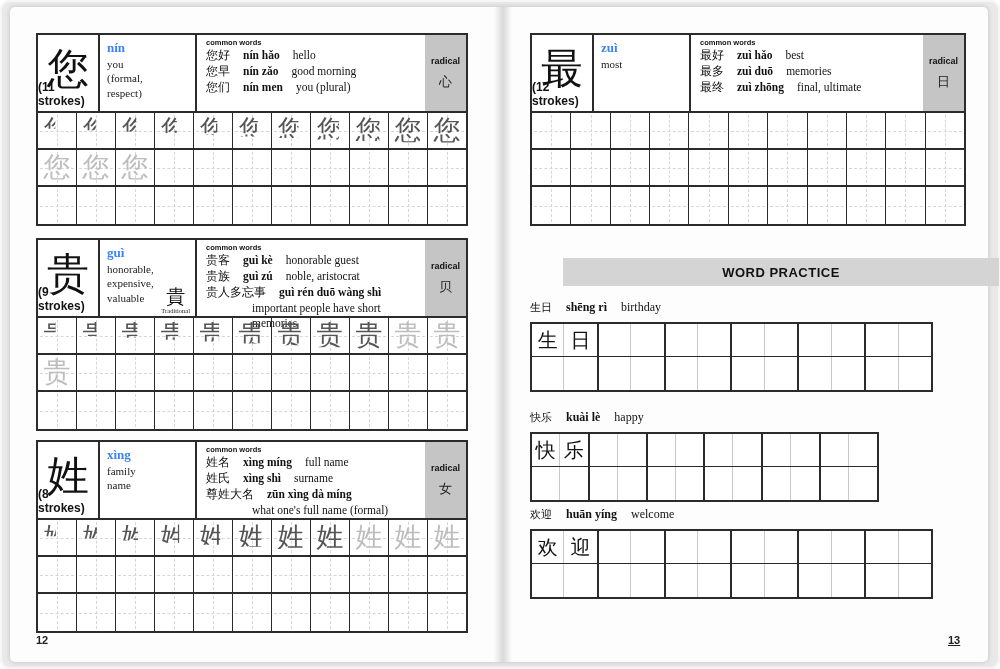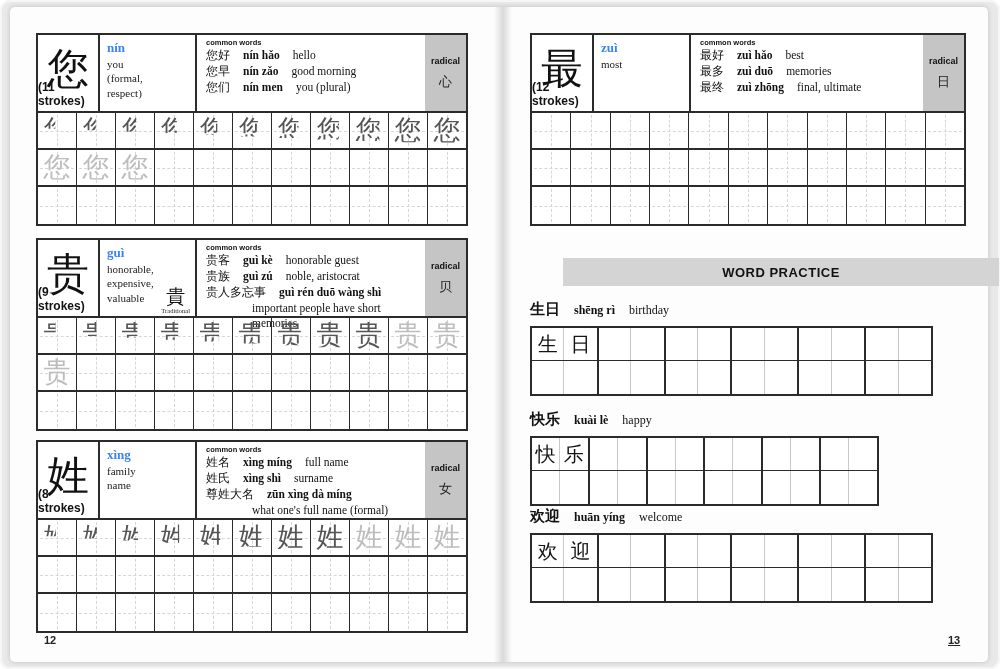--- a/index.html
+++ b/index.html
@@ -91,7 +91,7 @@
     font-family:"Liberation Serif","DejaVu Serif",serif; font-size:12px; color:#111;
     display:flex; gap:14px; align-items:baseline; margin-bottom:7px; white-space:nowrap;
   }
-  .wl-hanzi { font-size:15px;font-weight:bold; }
+  .wl-hanzi { font-size:11px; }
   .wl-pinyin { font-weight:bold; }
   .wgrid { border:2px solid #2b2b2b; background:#fff; }
   .wrow { display:flex; height:33px; border-bottom:1.5px solid #2b2b2b; }

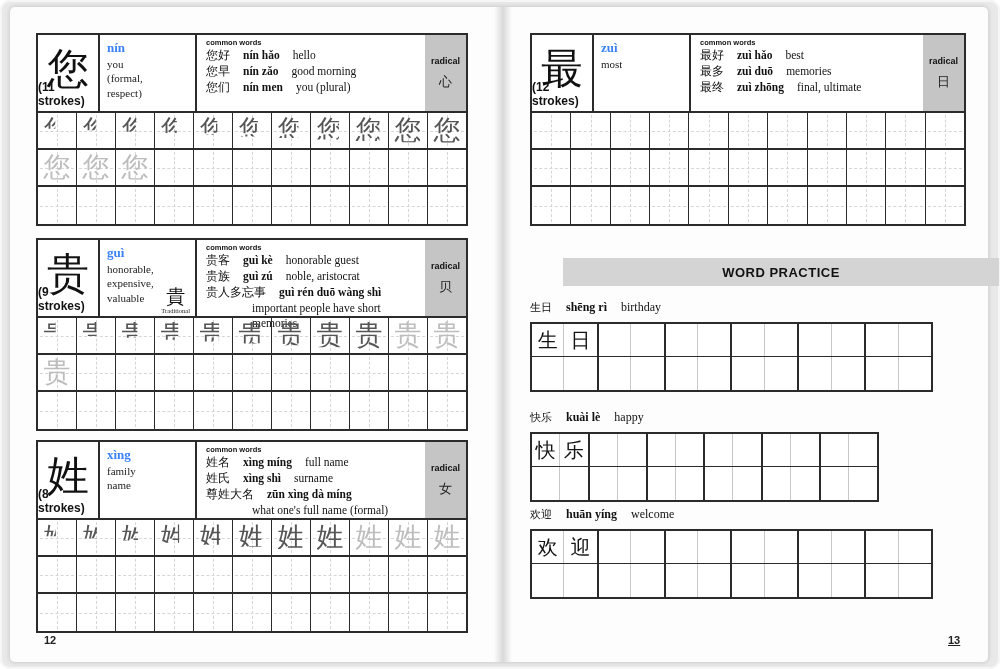--- a/index.html
+++ b/index.html
@@ -698,7 +698,7 @@
       </div>
     </div>
 
-  <div class="pagenum" style="left:44px; top:634px;">12</div>
+  <div class="pagenum" style="left:36px; top:634px;">12</div>
   <div class="pagenum" style="left:948px; top:634px;text-decoration:underline;">13</div>
 </div>
 

